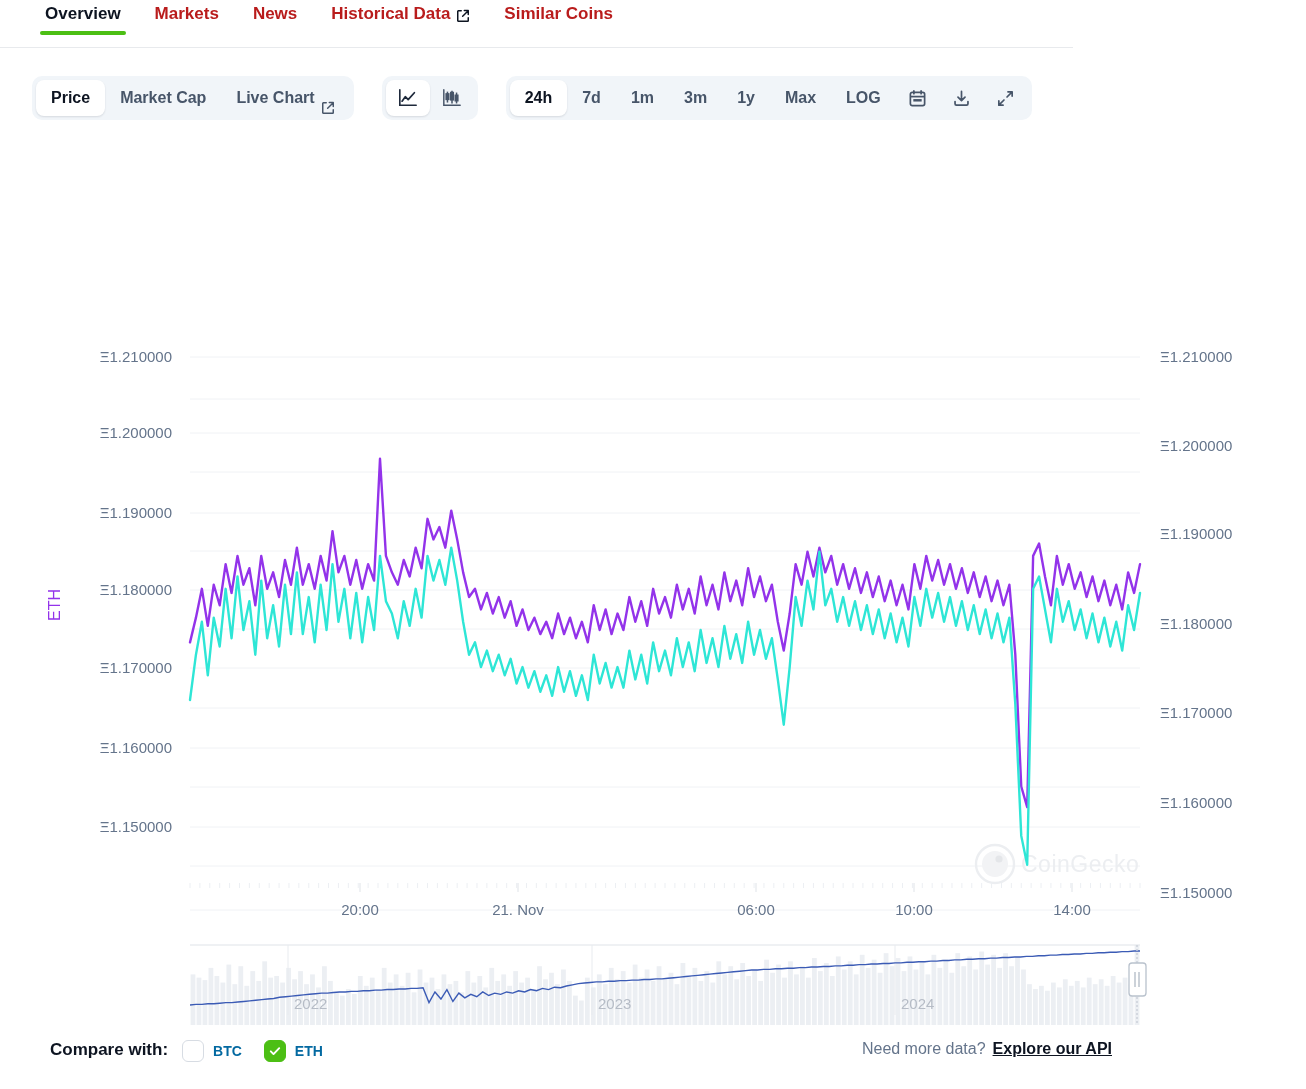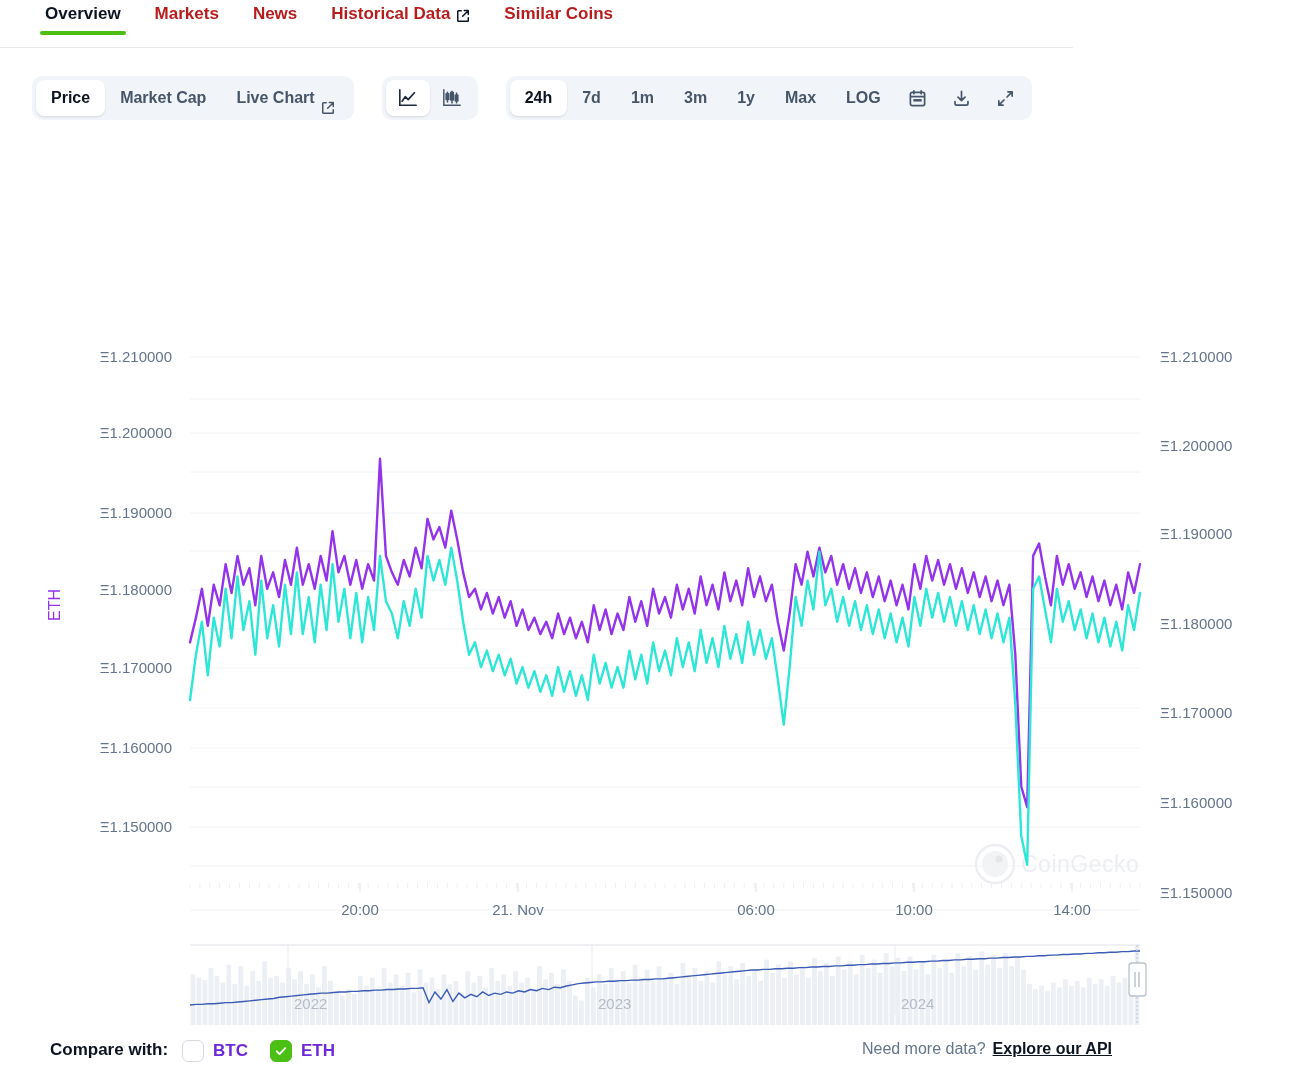--- a/index.html
+++ b/index.html
@@ -82,7 +82,7 @@
     background: #4cbf14; border-color: #4cbf14;
     display: flex; align-items: center; justify-content: center;
   }
-  .cmp-name { font-size: 17px; font-weight: 700; color: #6d28d9; }
+  .cmp-name { font-size: 14px; font-weight: 700; color: #0369a1; }
   .footer-right { margin-left: auto; display: flex; align-items: center; gap: 7px; }
   .need { font-size: 16px; color: #64748b; }
   .api { font-size: 16px; font-weight: 700; color: #0d1421; text-decoration: underline; cursor: pointer; }

